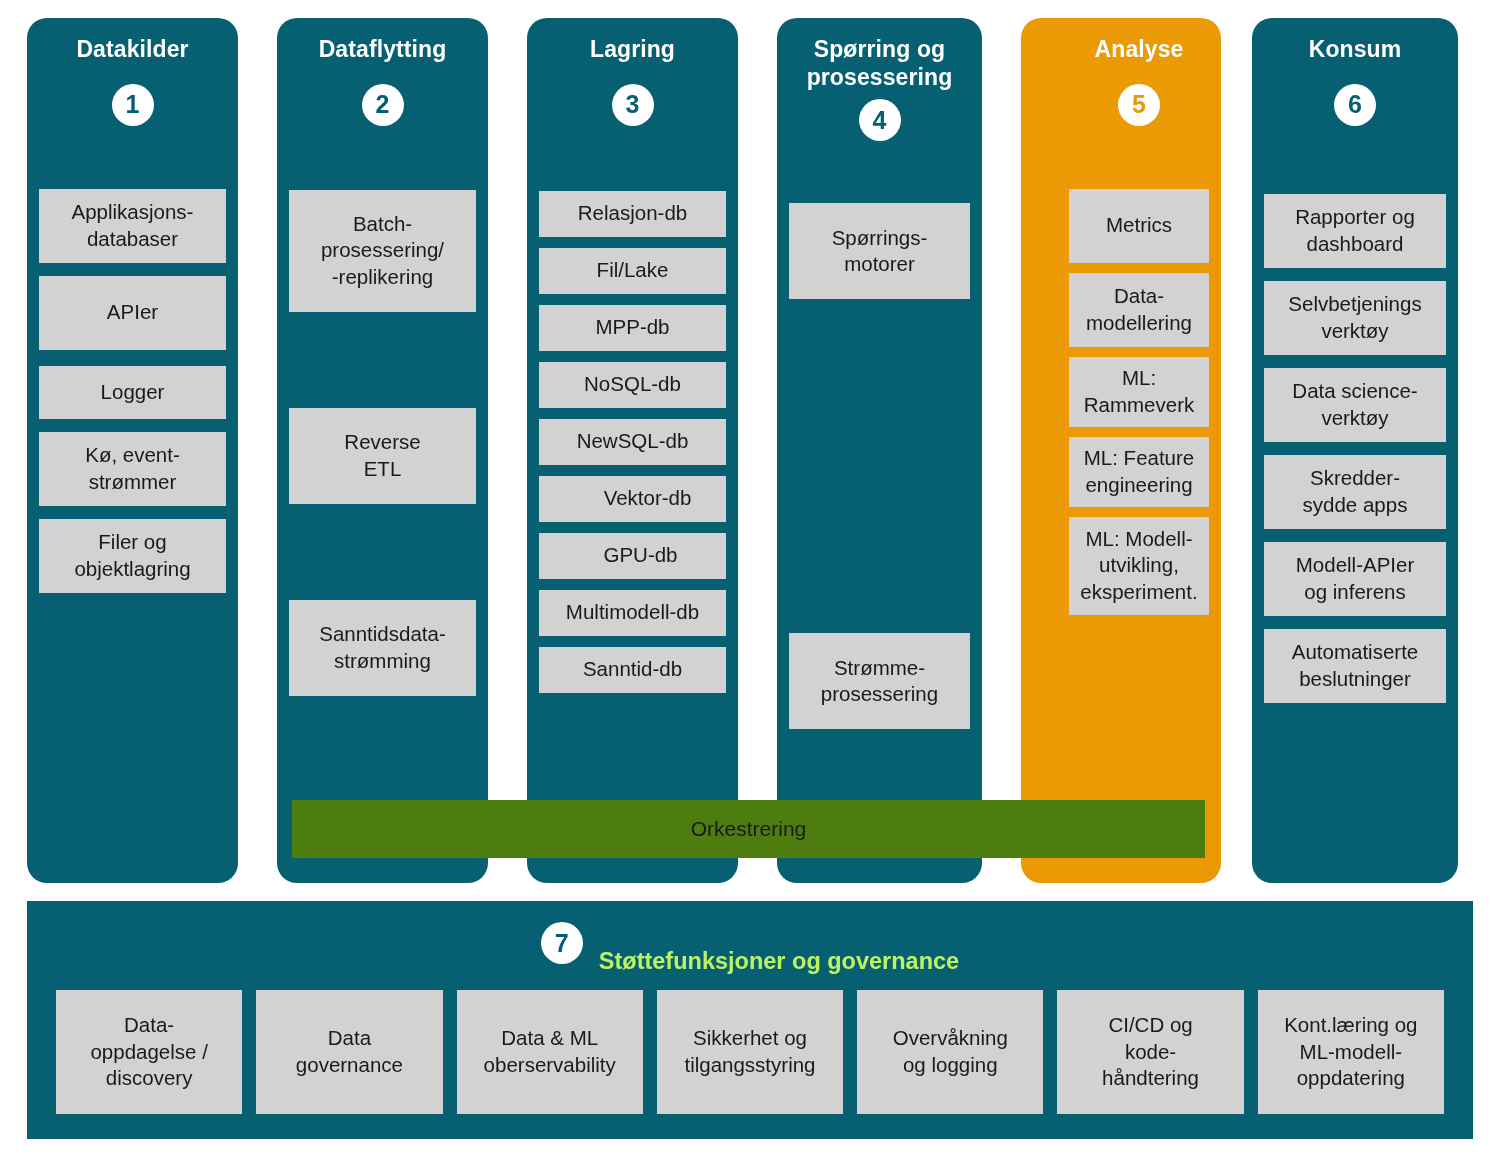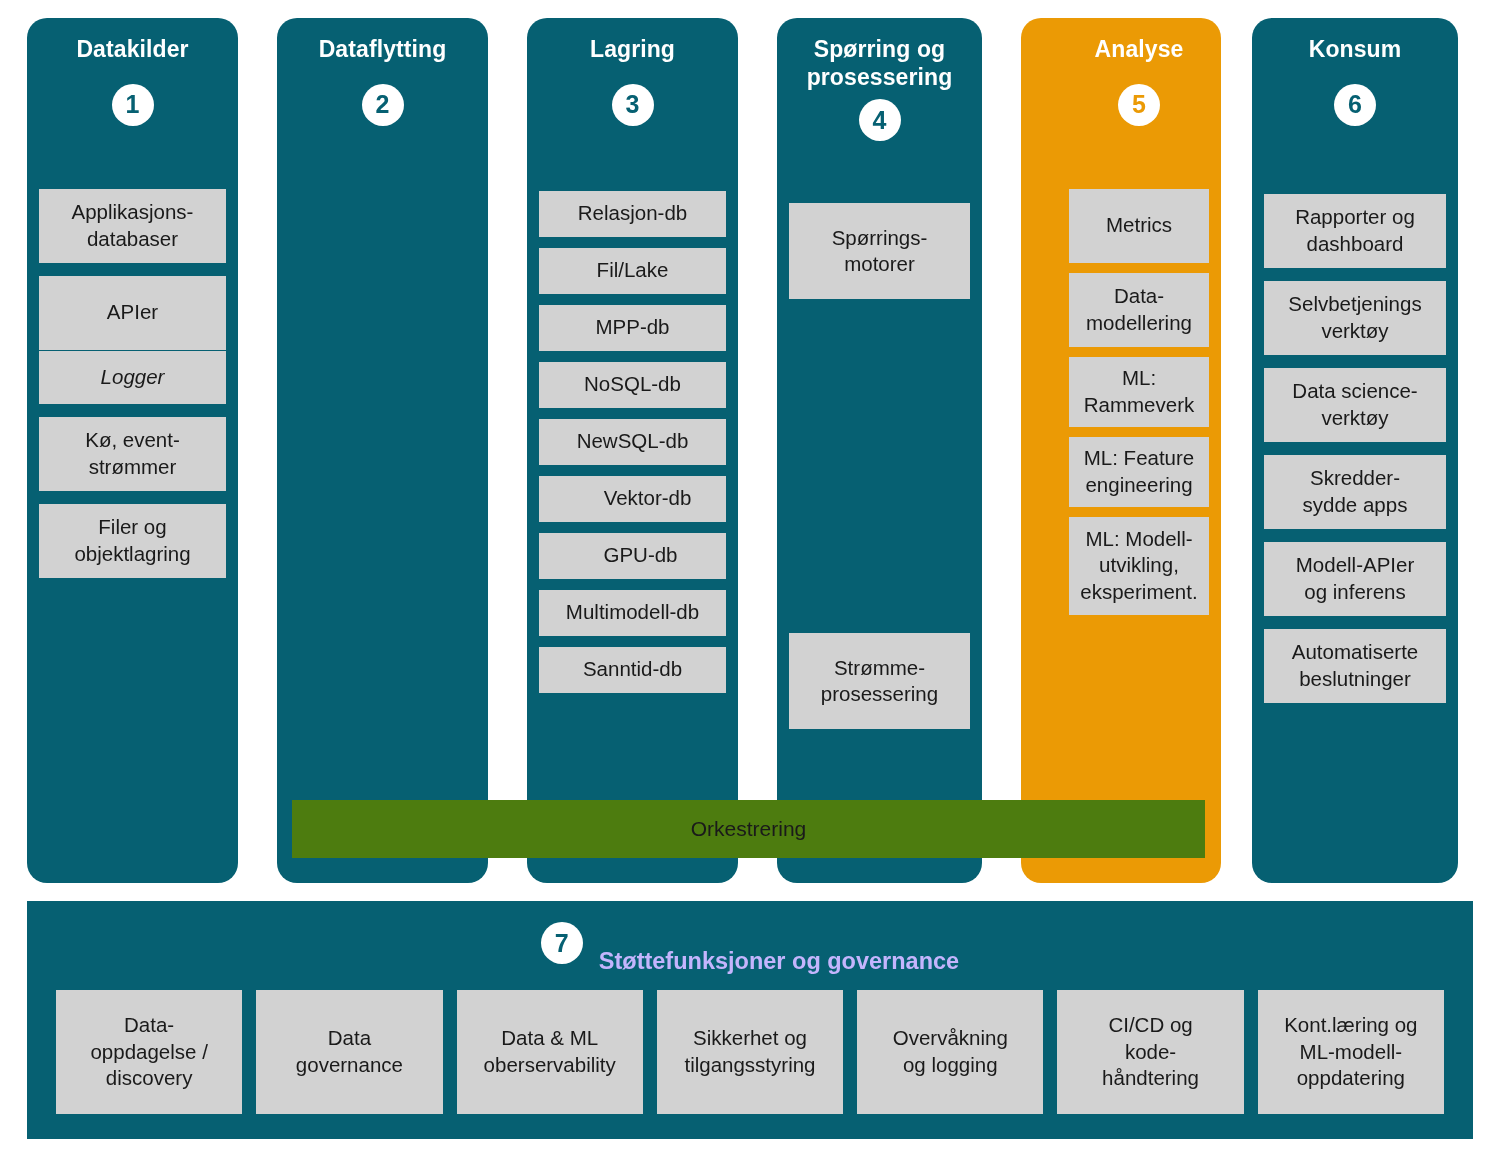--- a/index.html
+++ b/index.html
@@ -166,6 +166,17 @@
       <div class="column" style="width: 211px; margin-right: 39px;">
         <div class="col-title">Dataflytting</div>
         <div class="badge" style="margin-top: 20px;">2</div>
+        <div style="width: 100%; margin-top: 64px;">
+          <div class="box" style="height: 122px;">
+            <span>Batch-<br>prosessering/<br>-replikering</span>
+          </div>
+          <div class="box" style="height: 96px; margin-top: 96px;">
+            <span>Reverse<br>ETL</span>
+          </div>
+          <div class="box" style="height: 96px; margin-top: 96px;">
+            <span>Sanntidsdata-<br>strømming</span>
+          </div>
+        </div>
       </div>
       <div class="column" style="width: 211px; margin-right: 39px;">
         <div class="col-title">Lagring</div>

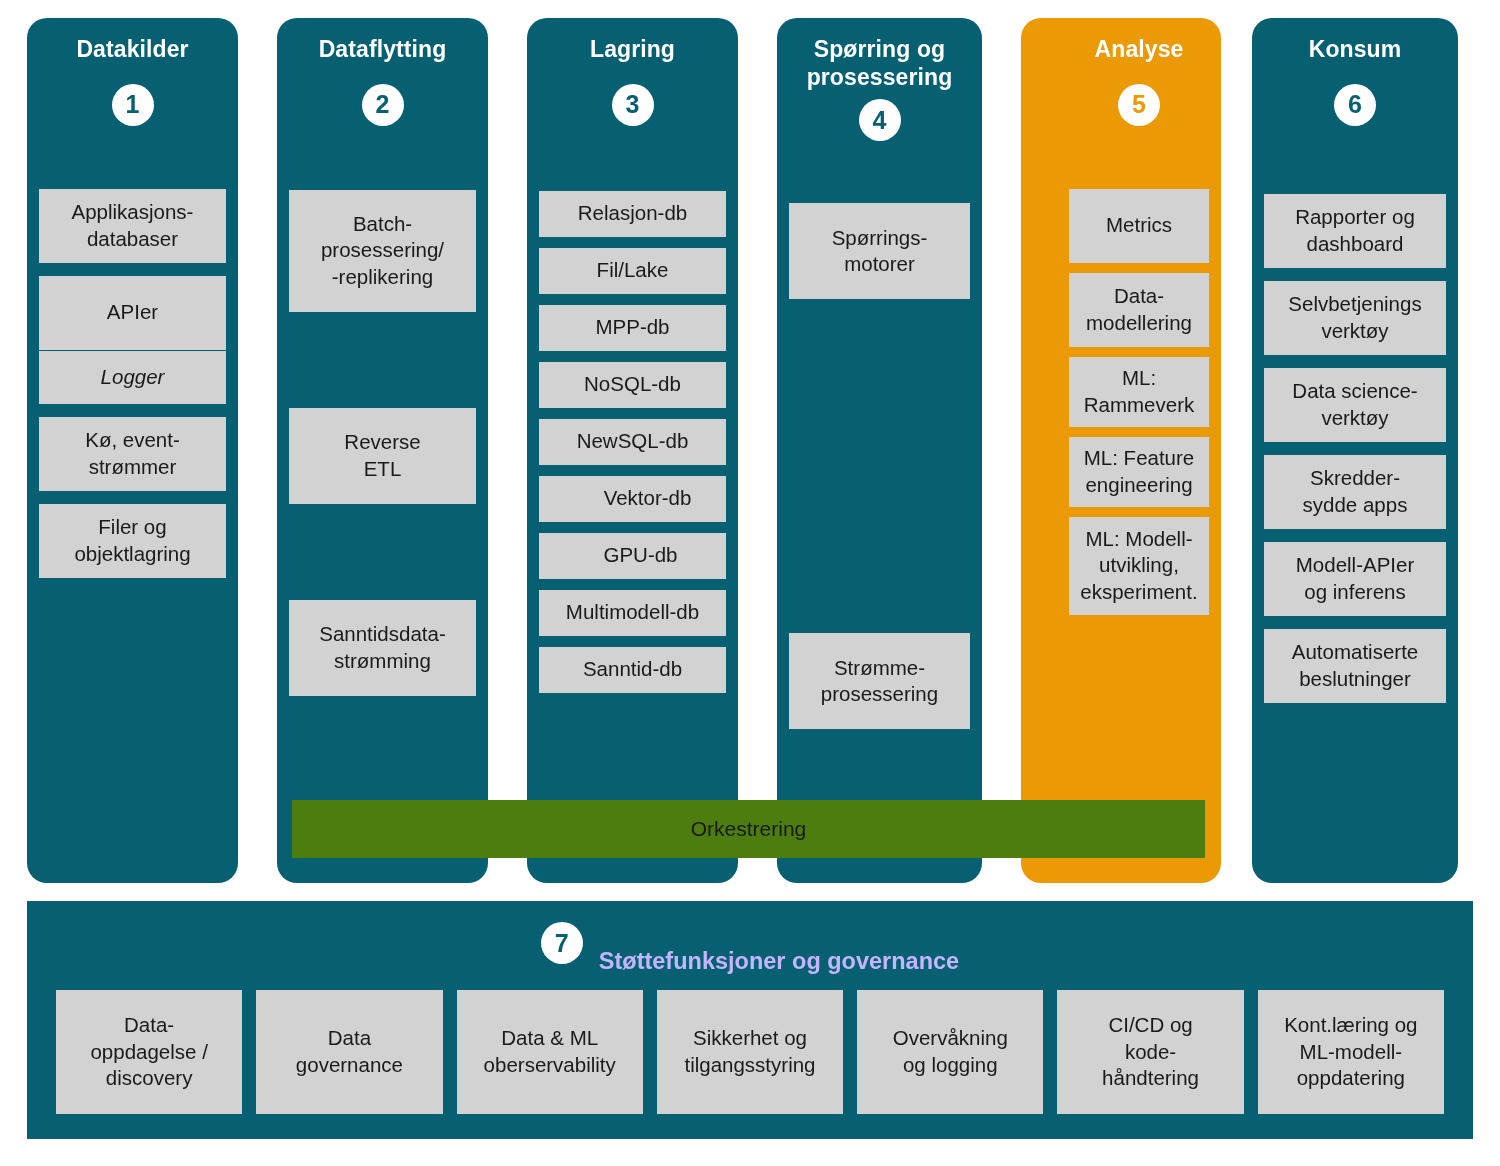--- a/index.html
+++ b/index.html
@@ -152,7 +152,7 @@
           <div class="box" style="height: 74px; margin-top: 13px;">
             <span>APIer</span>
           </div>
-          <div class="box" style="height: 53px; margin-top: 1px; font-style: italic;">
+          <div class="box" style="height: 53px; margin-top: 16px;">
             <span>Logger</span>
           </div>
           <div class="box" style="height: 74px; margin-top: 13px;">

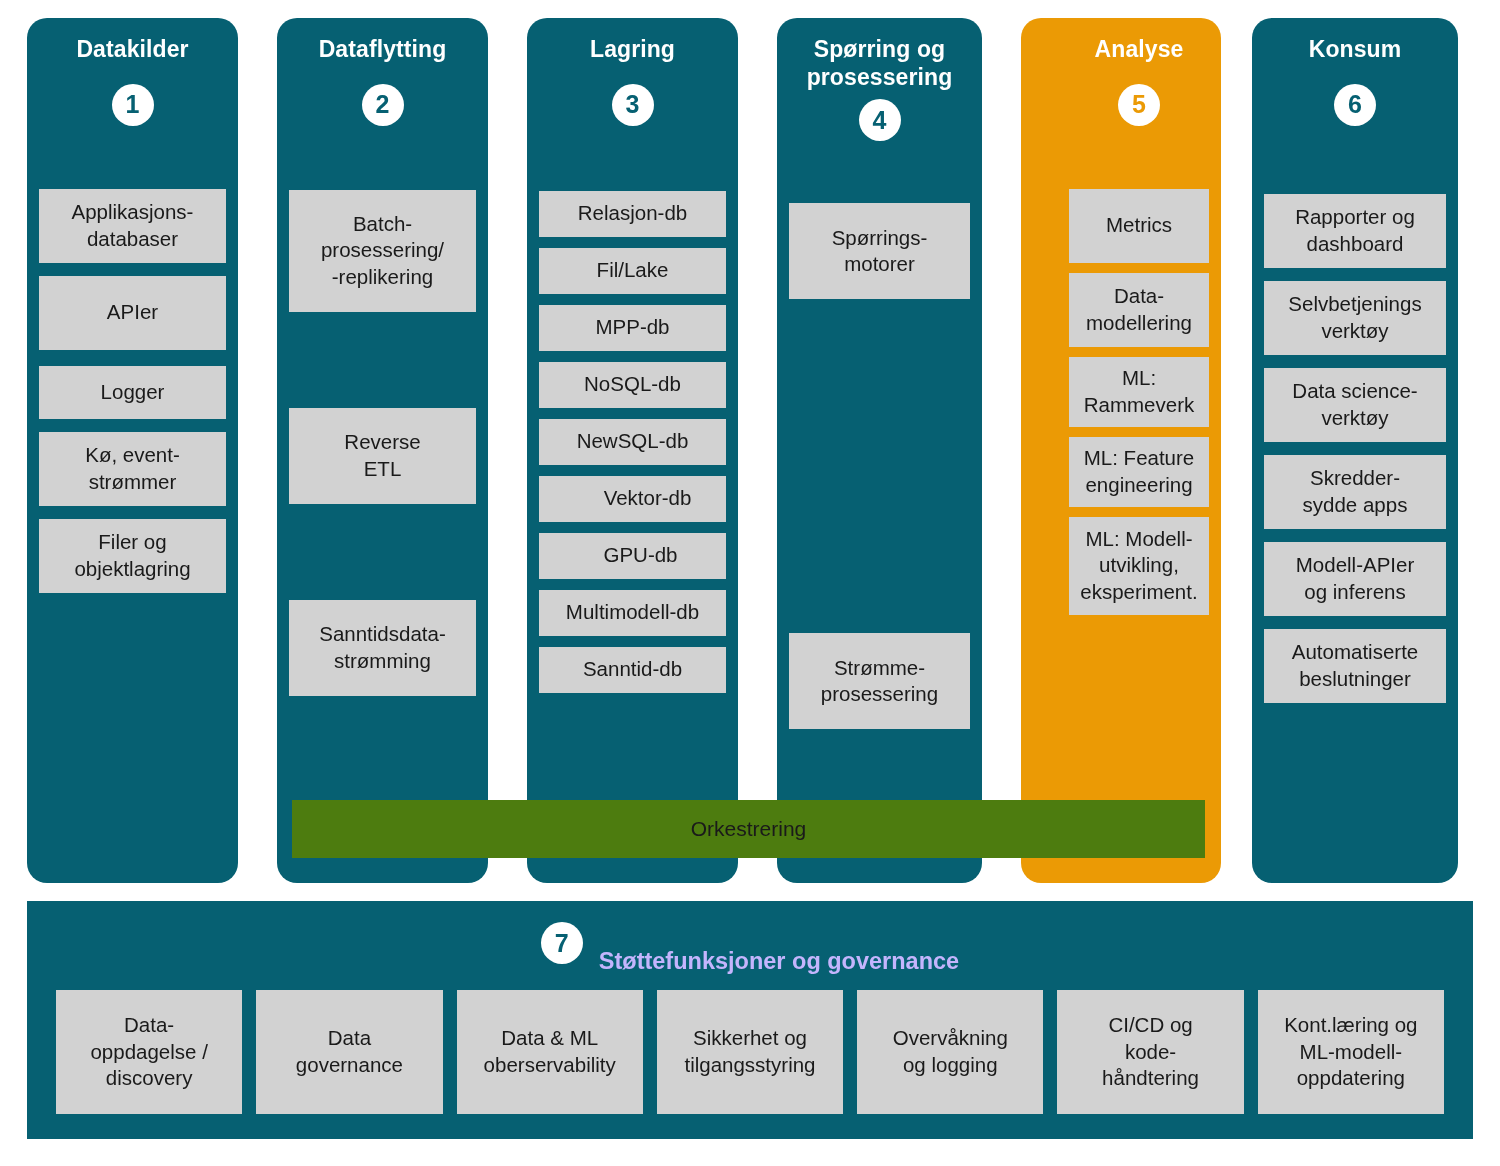--- a/index.html
+++ b/index.html
@@ -117,7 +117,7 @@
     height: 42px;
   }
   .bottom-title {
-    color: #c4b5fd;
+    color: #bef264;
     font-weight: bold;
     font-size: 23.5px;
     margin-top: 37px;

